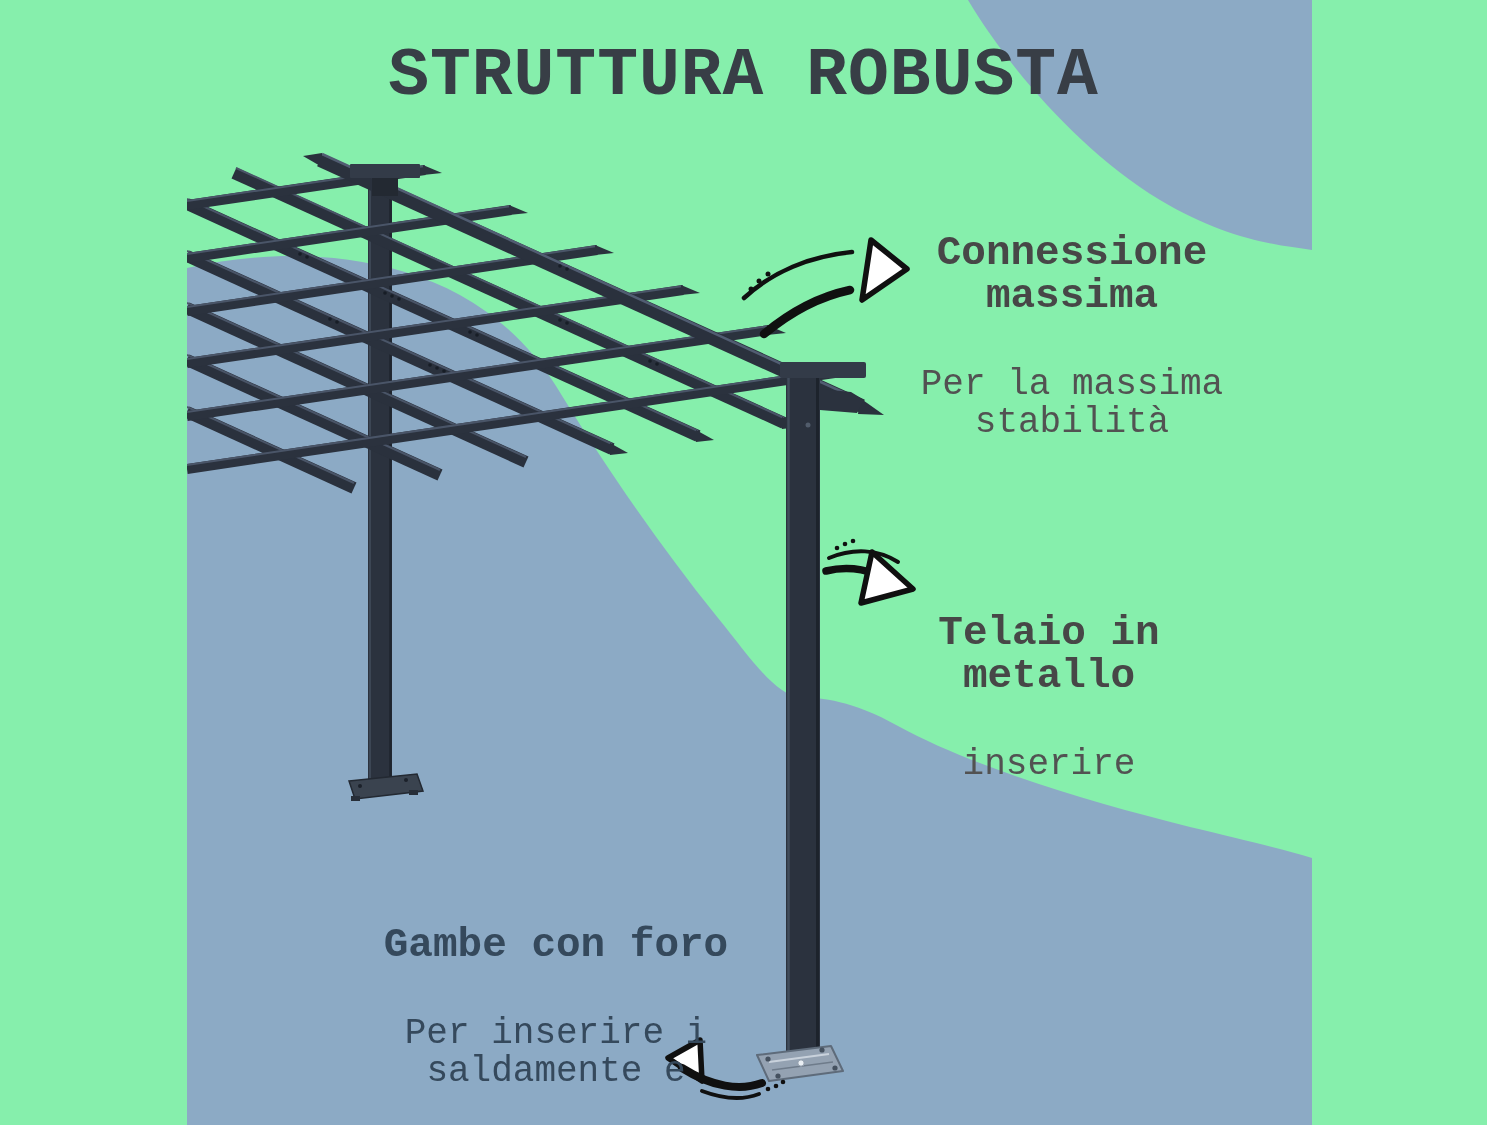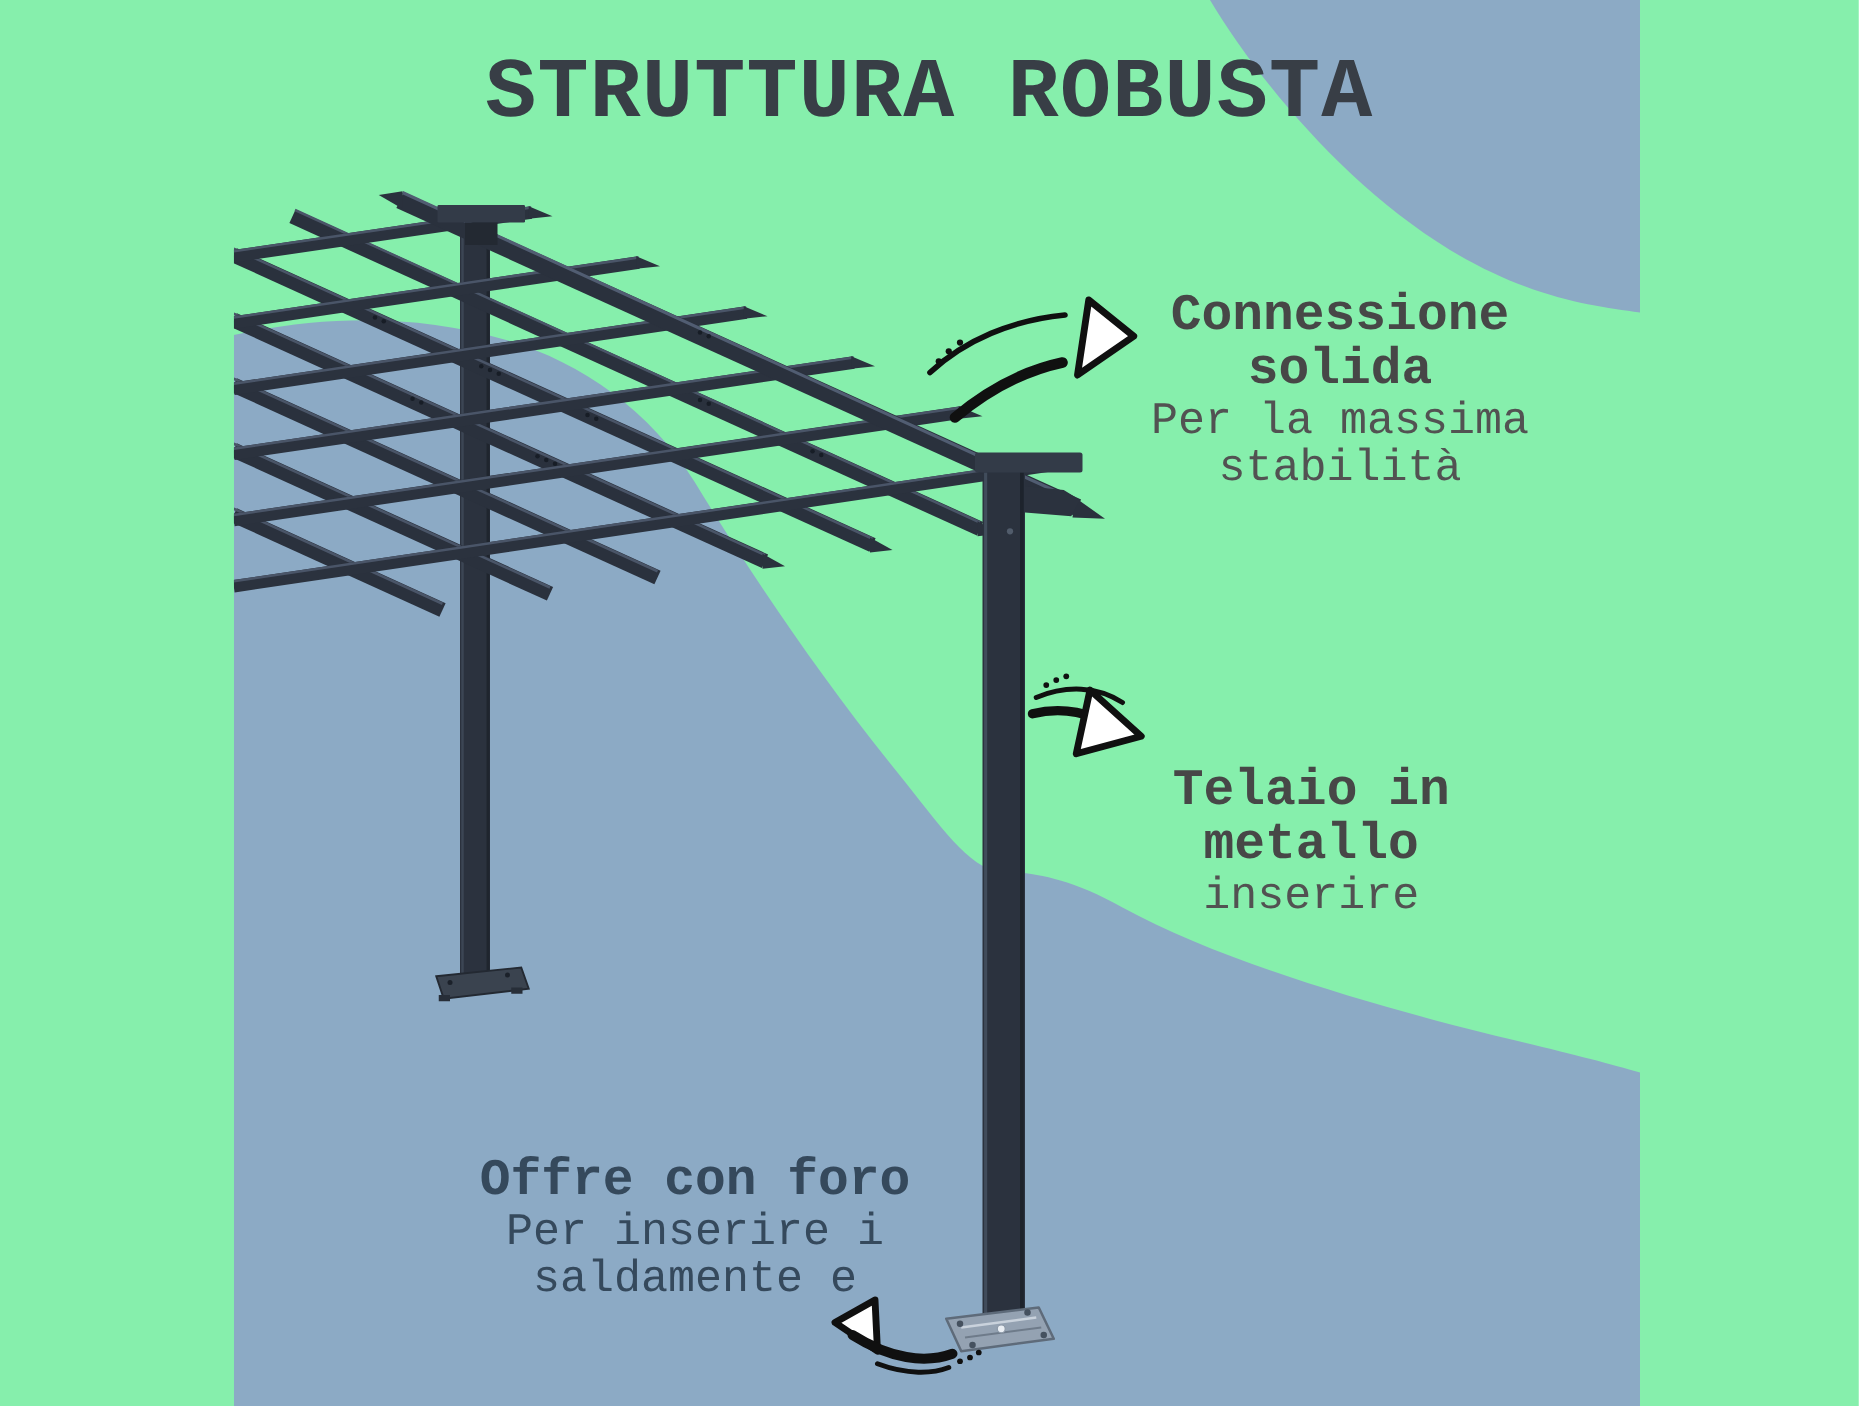--- a/index.html
+++ b/index.html
@@ -172,7 +172,7 @@
   <div class="page-title">STRUTTURA ROBUSTA</div>
 
   <div class="ann ann-connection">
-    <div class="heading">Connessione solida</div>
+    <div class="heading">Connessione massima</div>
     <div class="body-line">Per la massima stabilità</div>
   </div>
 

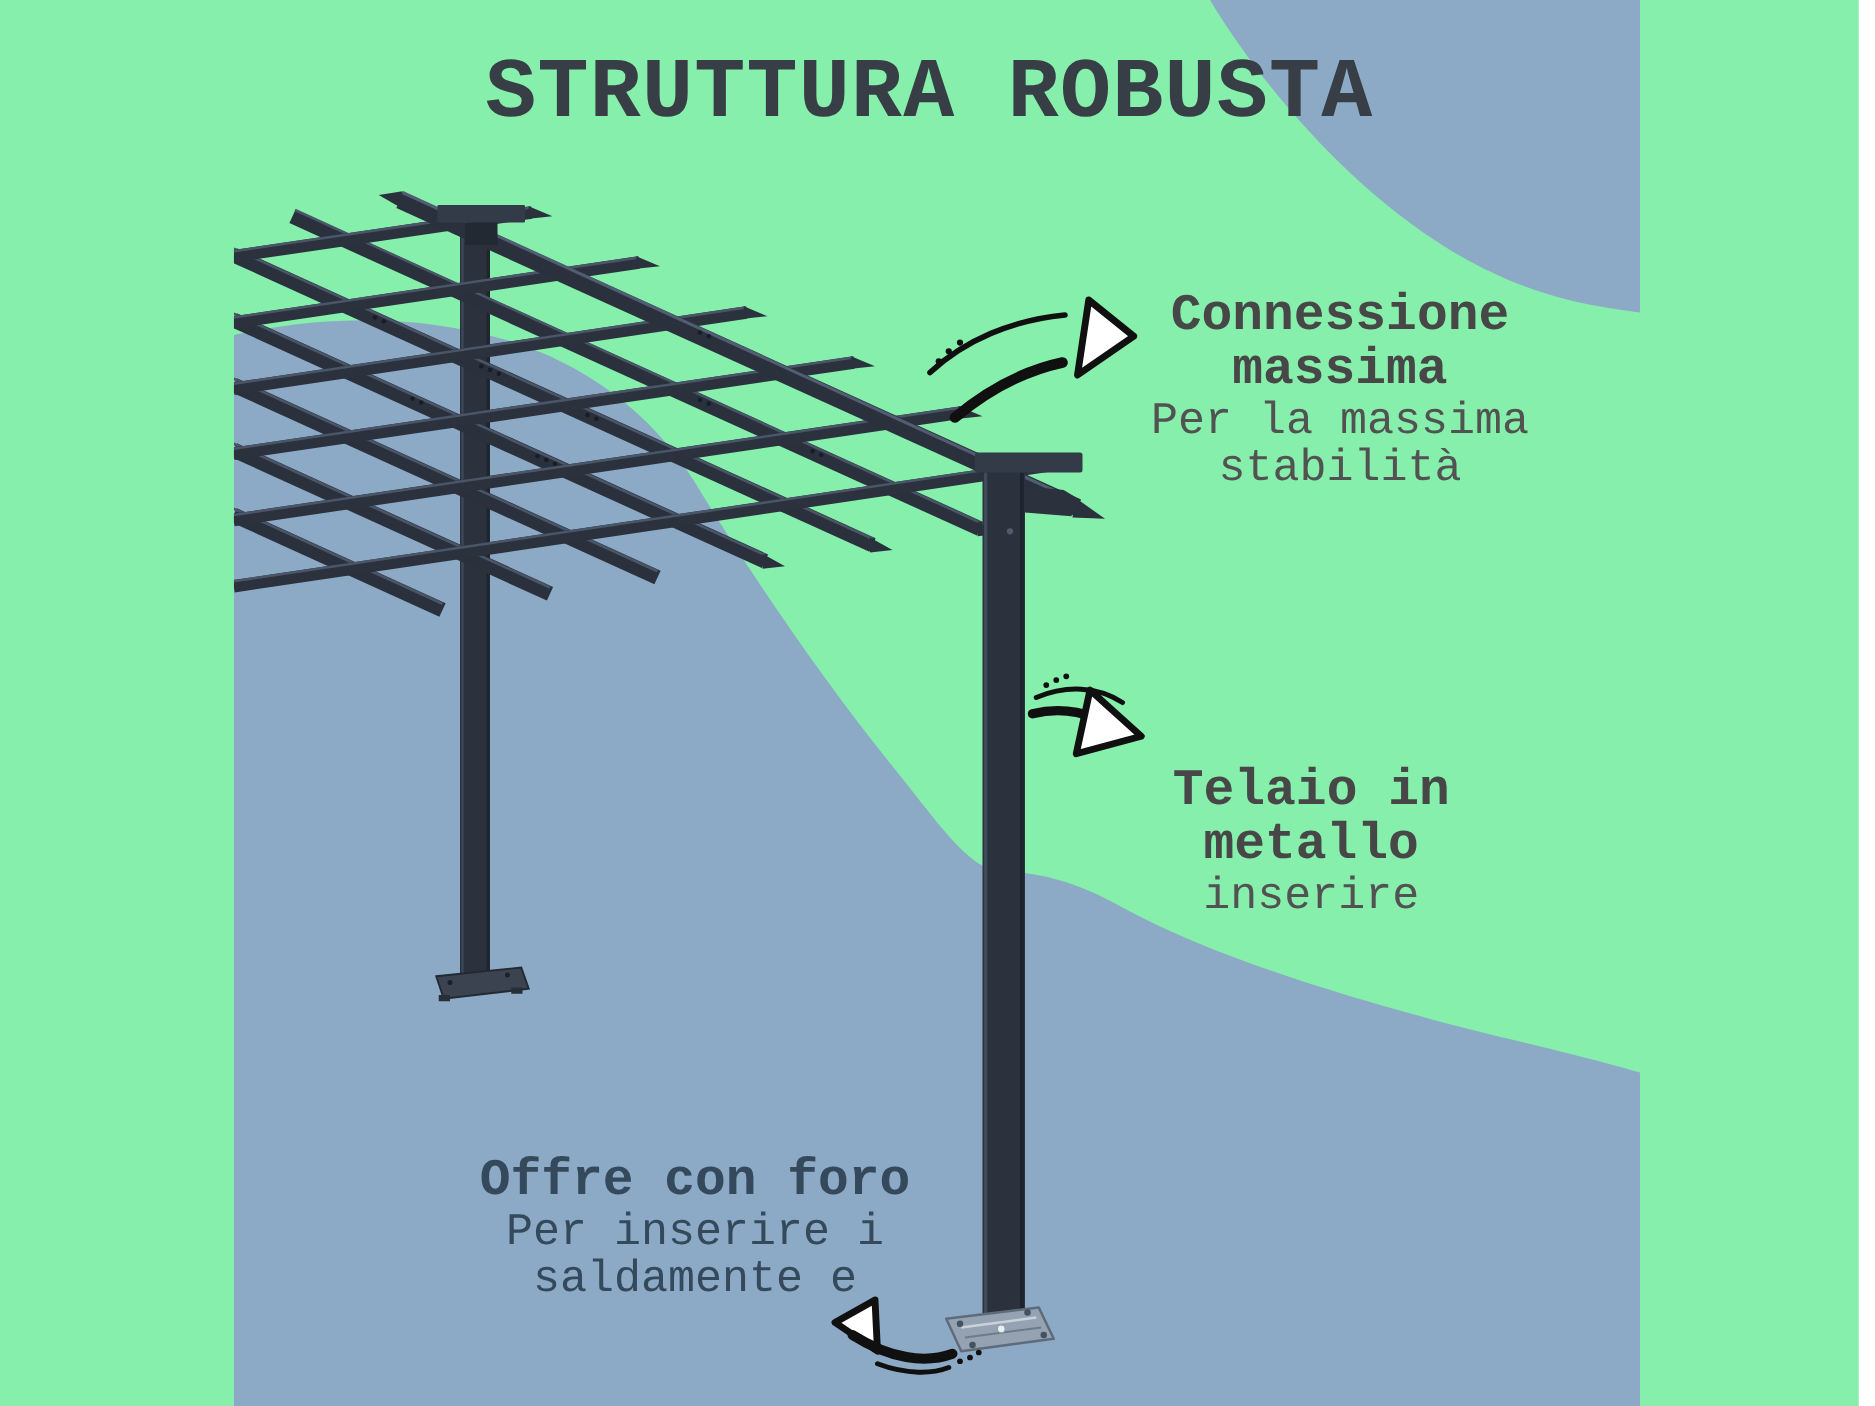--- a/index.html
+++ b/index.html
@@ -11,7 +11,7 @@
               font-size:68px;font-weight:bold;letter-spacing:1px;color:#383E46;line-height:1;}
   .ann{position:absolute;text-align:center;}
   .ann .heading{font-size:41px;font-weight:600;color:#474747;line-height:1.05;}
-  .ann .body-line{font-size:36px;font-weight:400;color:#525252;line-height:1.06;}
+  .ann .body-line{font-size:36px;font-weight:400;color:#525252;line-height:1.06;margin-top:48px;}
   .ann-connection{left:872px;top:232px;width:400px;}
   .ann-frame{left:849px;top:612px;width:400px;}
   .ann-legs{left:361px;top:924px;width:390px;}

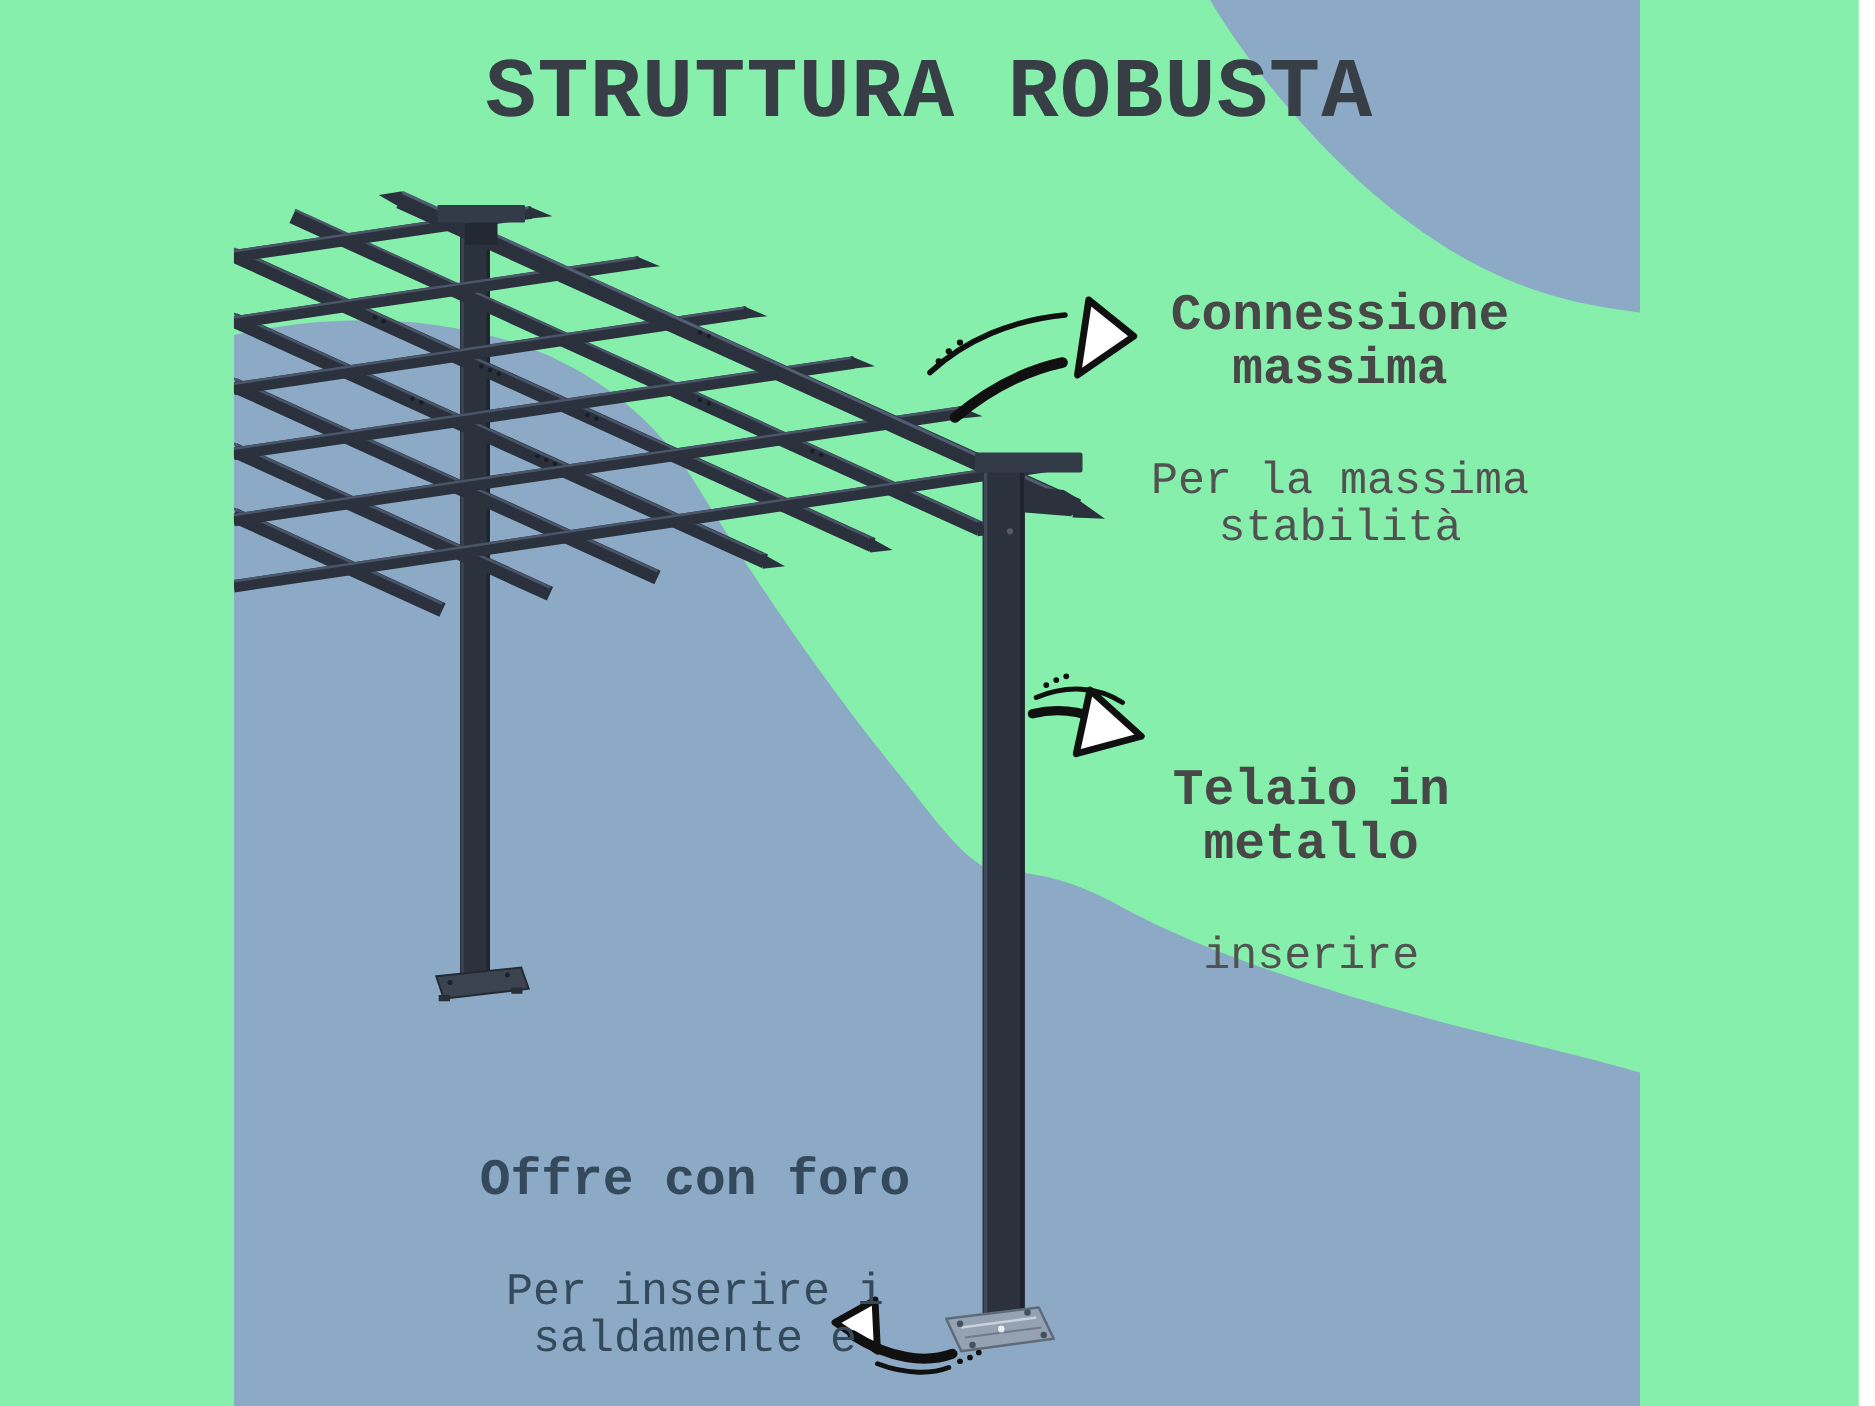--- a/index.html
+++ b/index.html
@@ -182,7 +182,7 @@
   </div>
 
   <div class="ann ann-legs">
-    <div class="heading">Offre con foro</div>
+    <div class="heading">Gambe con foro</div>
     <div class="body-line">Per inserire i saldamente e</div>
   </div>
 

